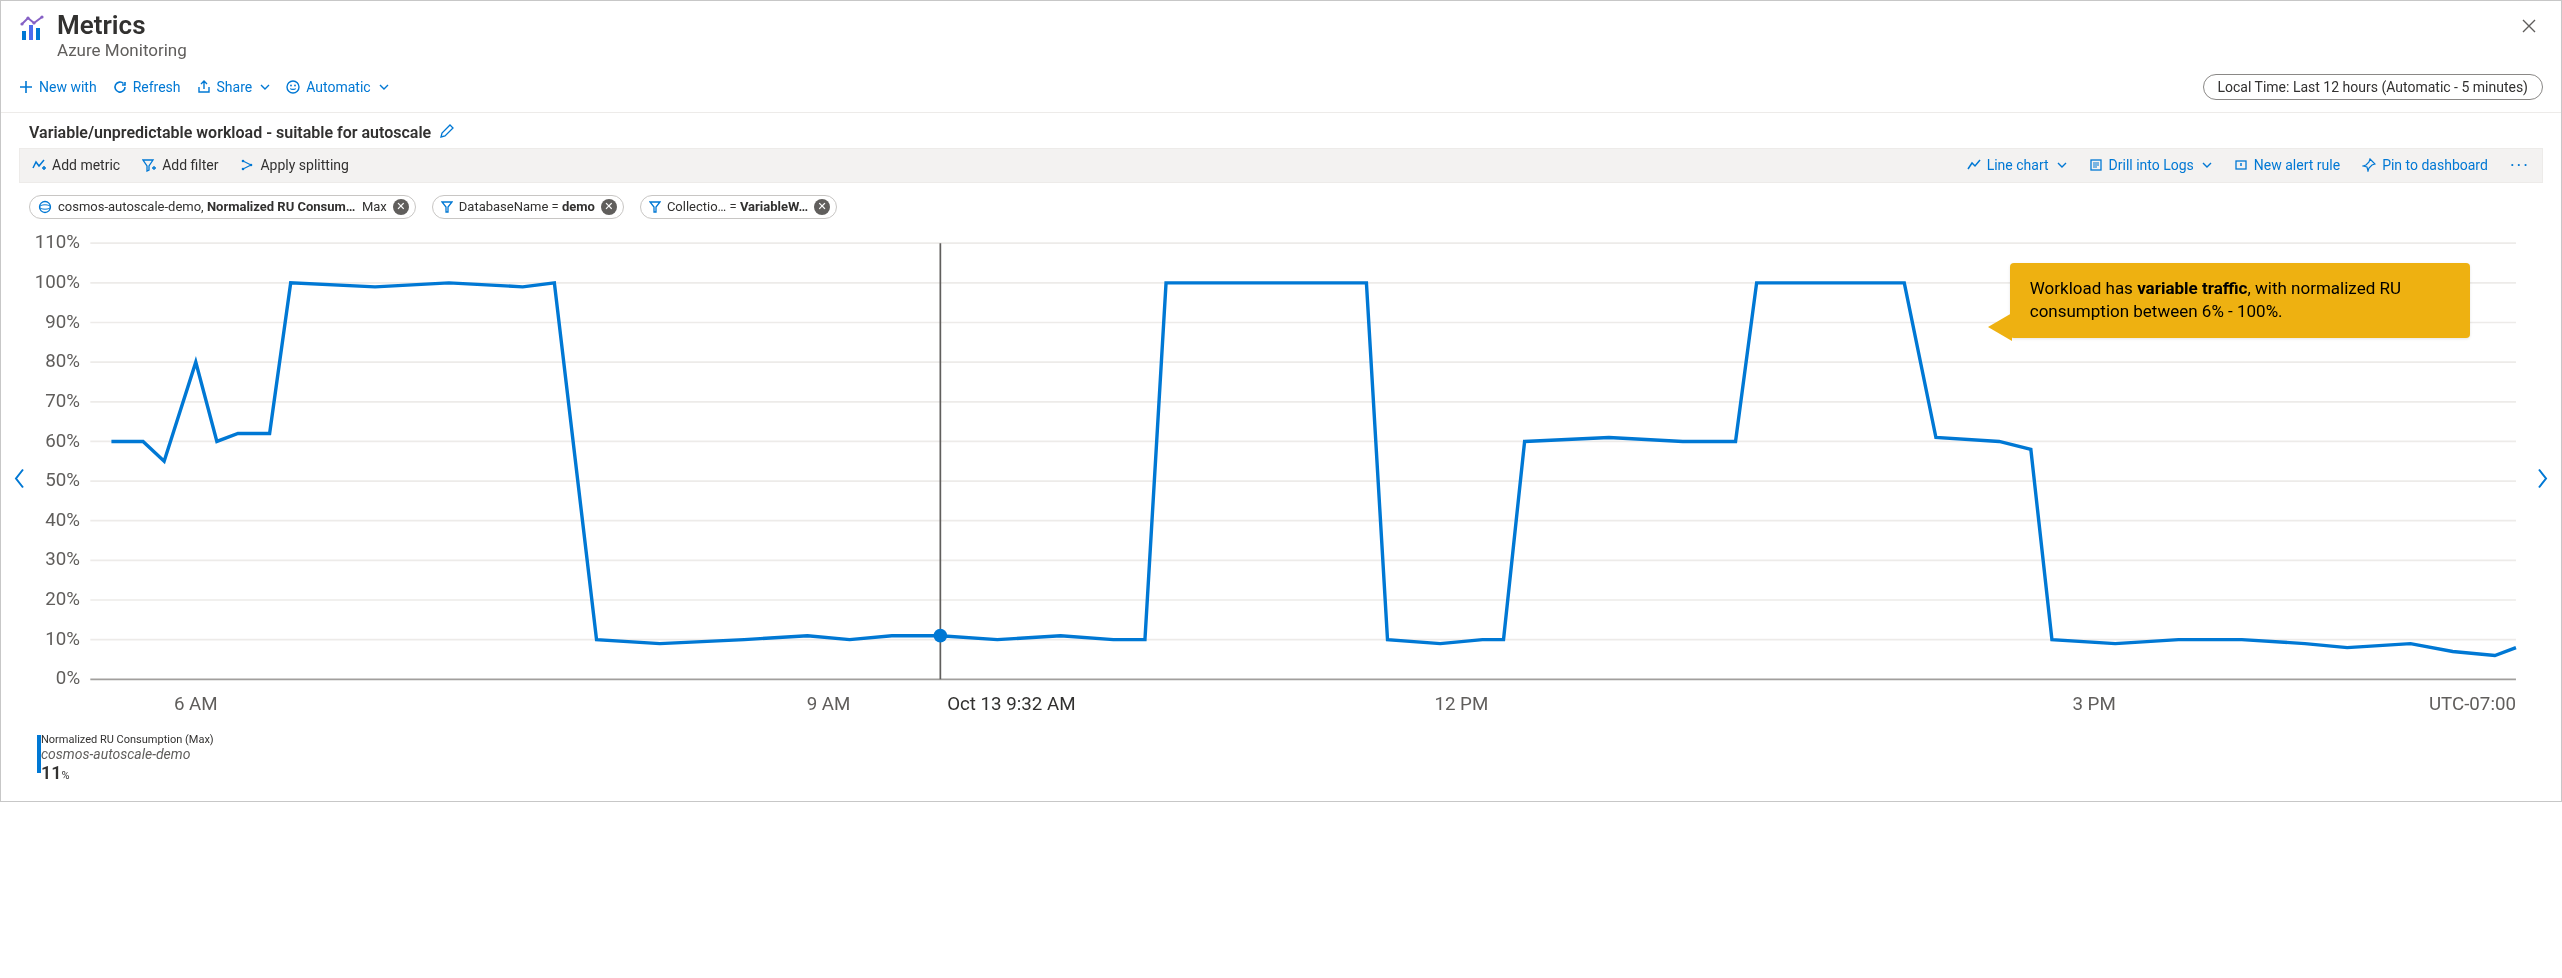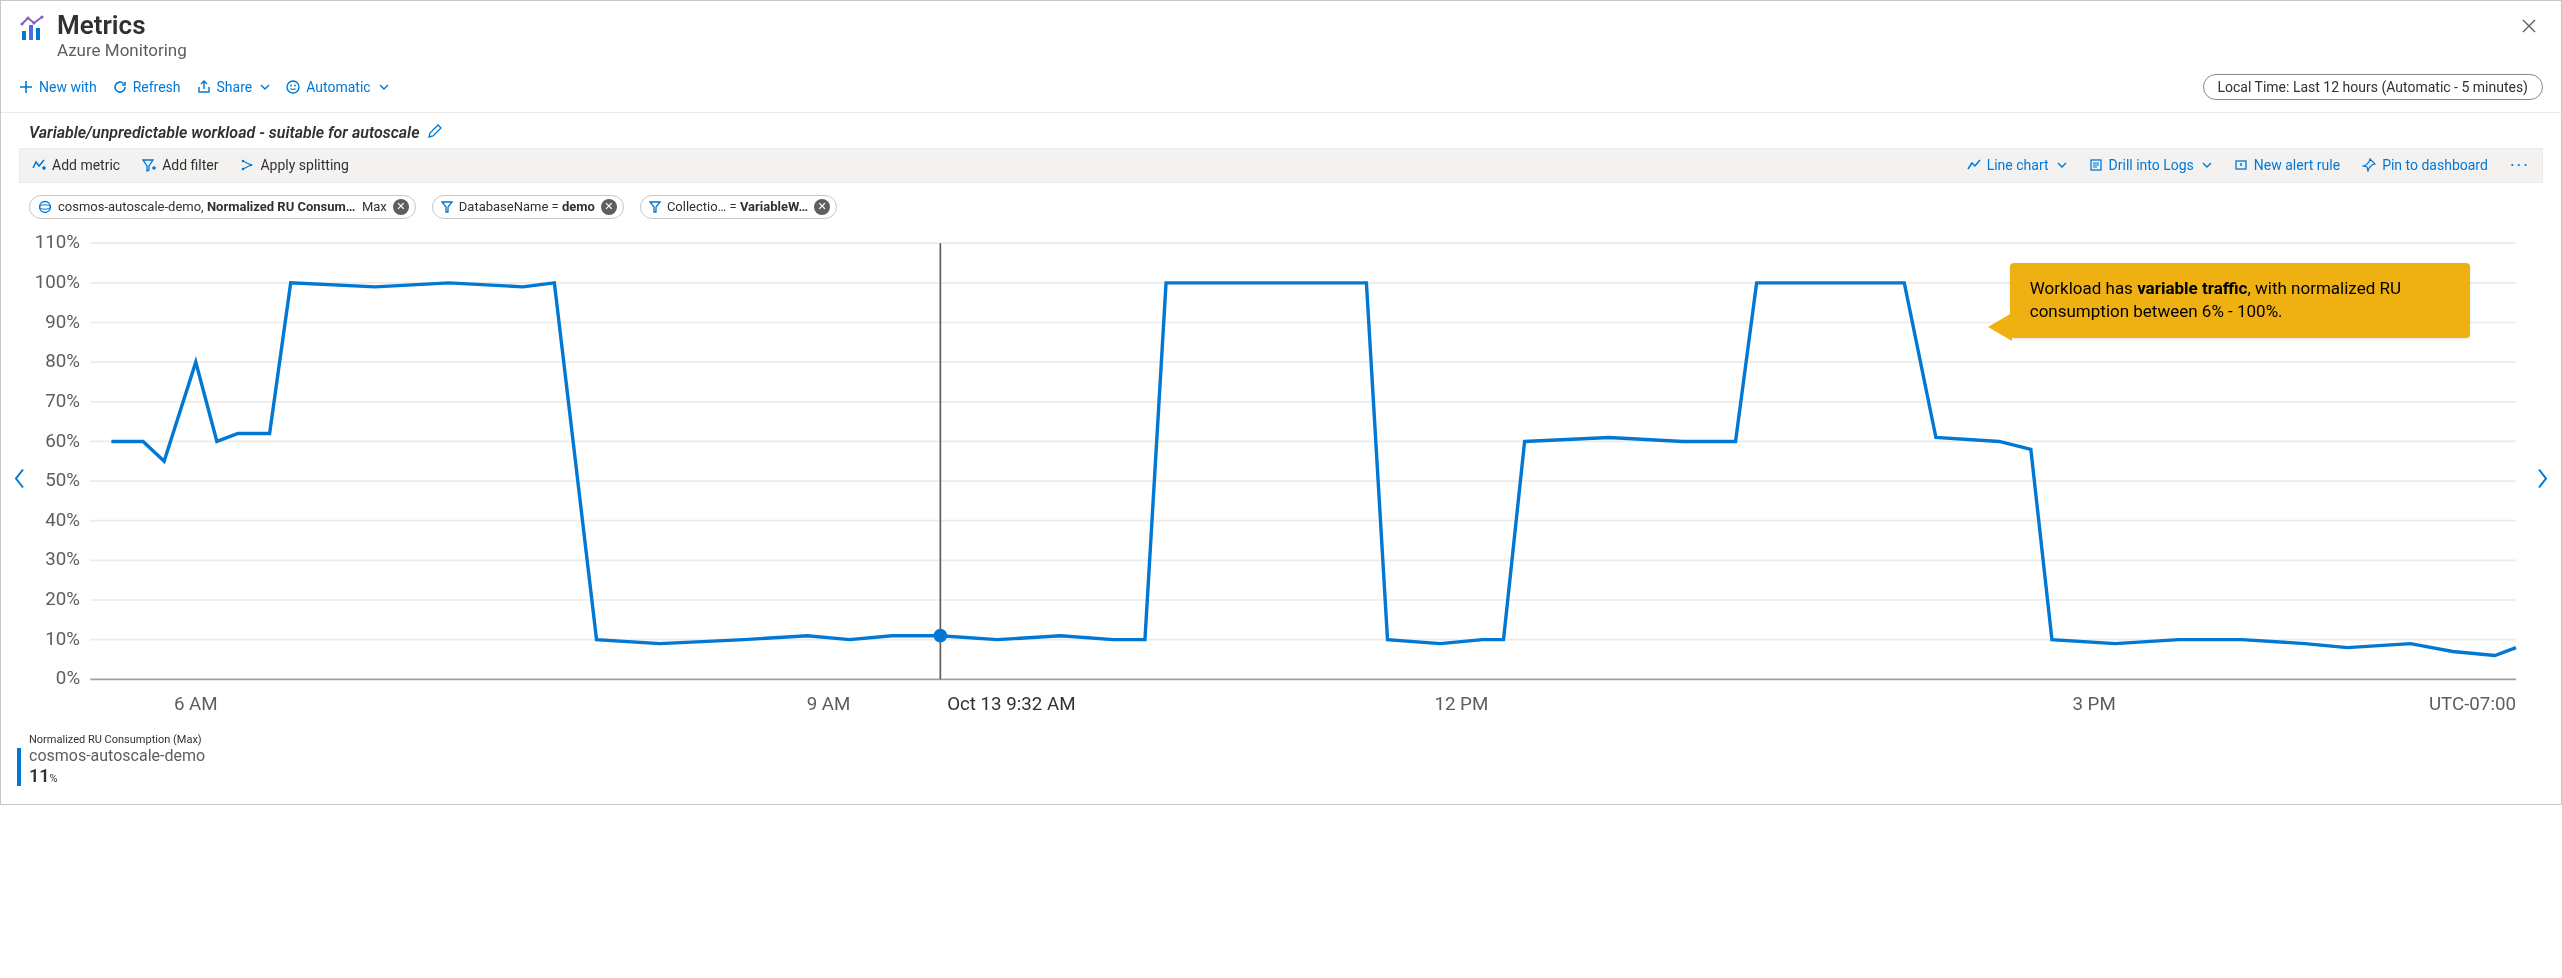--- a/index.html
+++ b/index.html
@@ -55,7 +55,6 @@
     padding: 10px 28px 6px 28px;
     display: flex; align-items: flex-end;
     gap: 8px;
-    font-style: italic;
   }
   .chart-title-row .ct { font-size: 16px; font-weight: 600; }
   .edit-icon { color: #0078d4; cursor: pointer; }

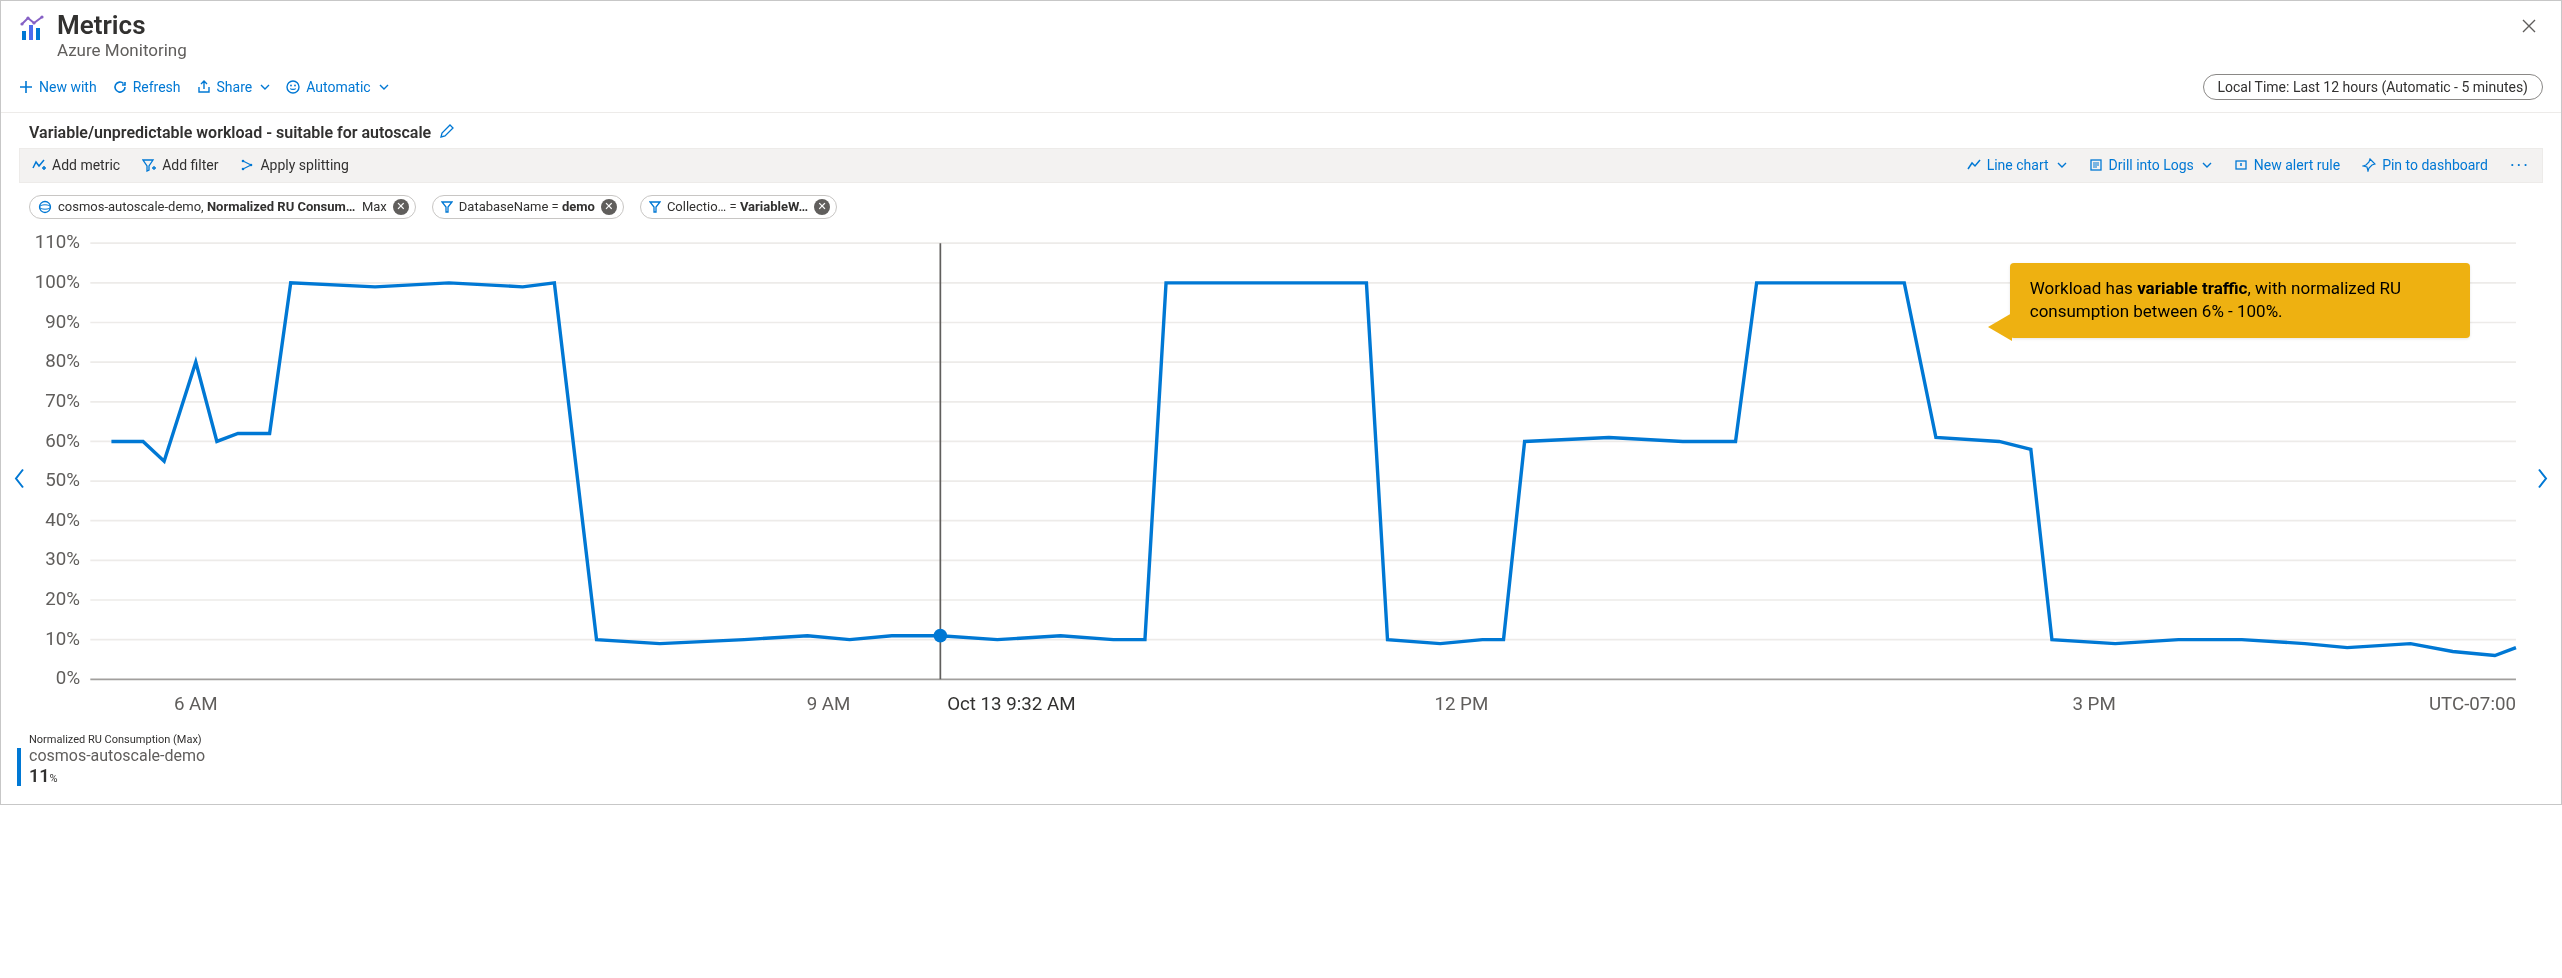--- a/index.html
+++ b/index.html
@@ -145,8 +145,8 @@
   }
   
   .legend {
-    display:flex; align-items:flex-end; gap:8px;
-    margin: 6px 0 18px 16px;
+    display:flex; align-items:flex-start; 
+    margin: 6px 0 18px 36px;
   }
   .legend .swatch { width:4px; height:38px; background:#0078d4; margin-top:2px;}
   .legend .l-lines .l1 { font-size:11px; }

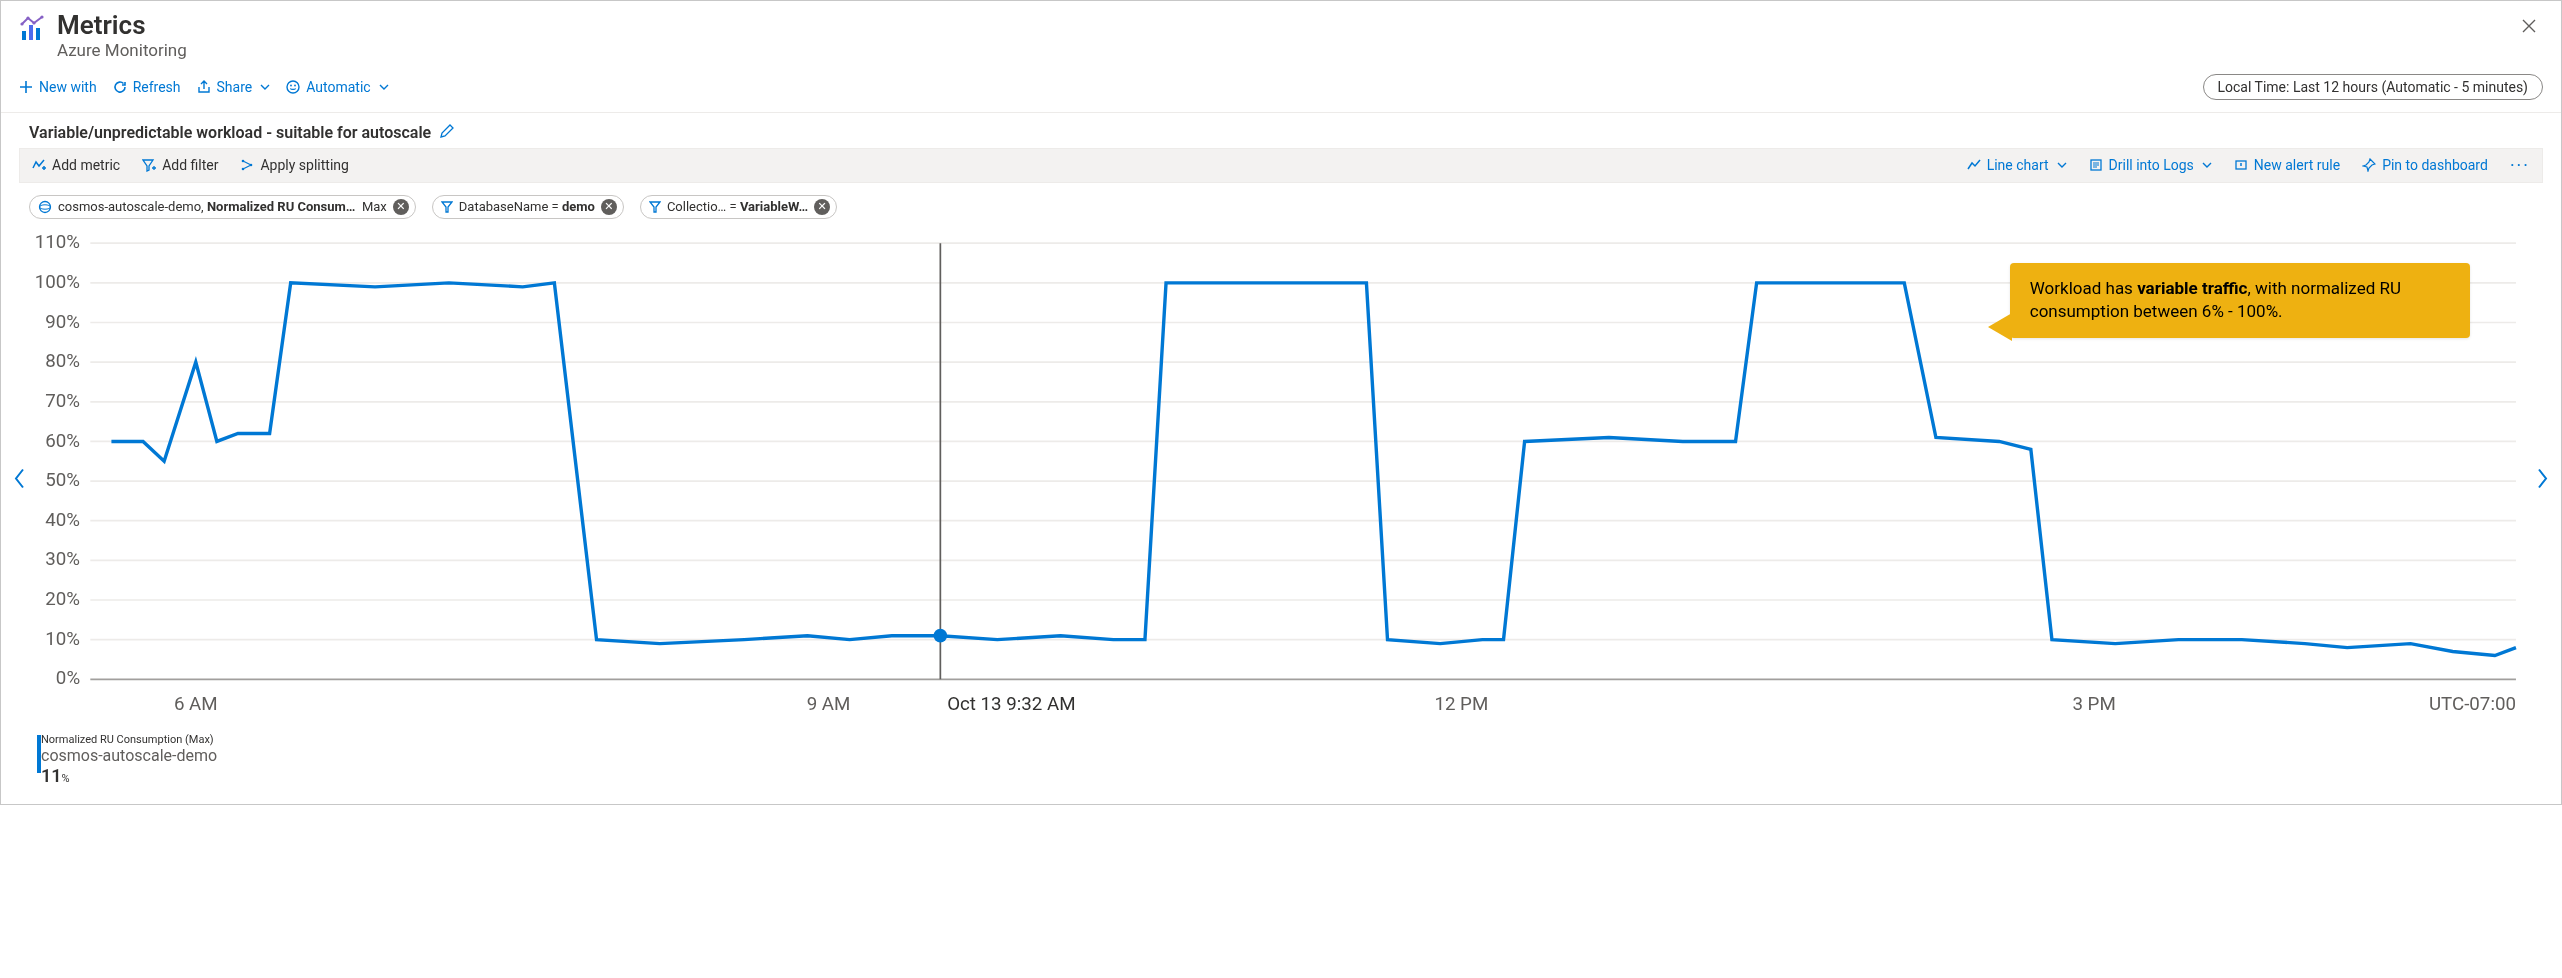--- a/index.html
+++ b/index.html
@@ -150,7 +150,7 @@
   }
   .legend .swatch { width:4px; height:38px; background:#0078d4; margin-top:2px;}
   .legend .l-lines .l1 { font-size:11px; }
-  .legend .l-lines .l2 { font-size:16px; color:#605e5c; }
+  .legend .l-lines .l2 { font-size:14px; color:#605e5c;font-style:italic; }
   .legend .l-lines .l3 { font-size:18px; font-weight:600; }
   .legend .l-lines .l3 .unit { font-size:11px; font-weight:400; }
 

